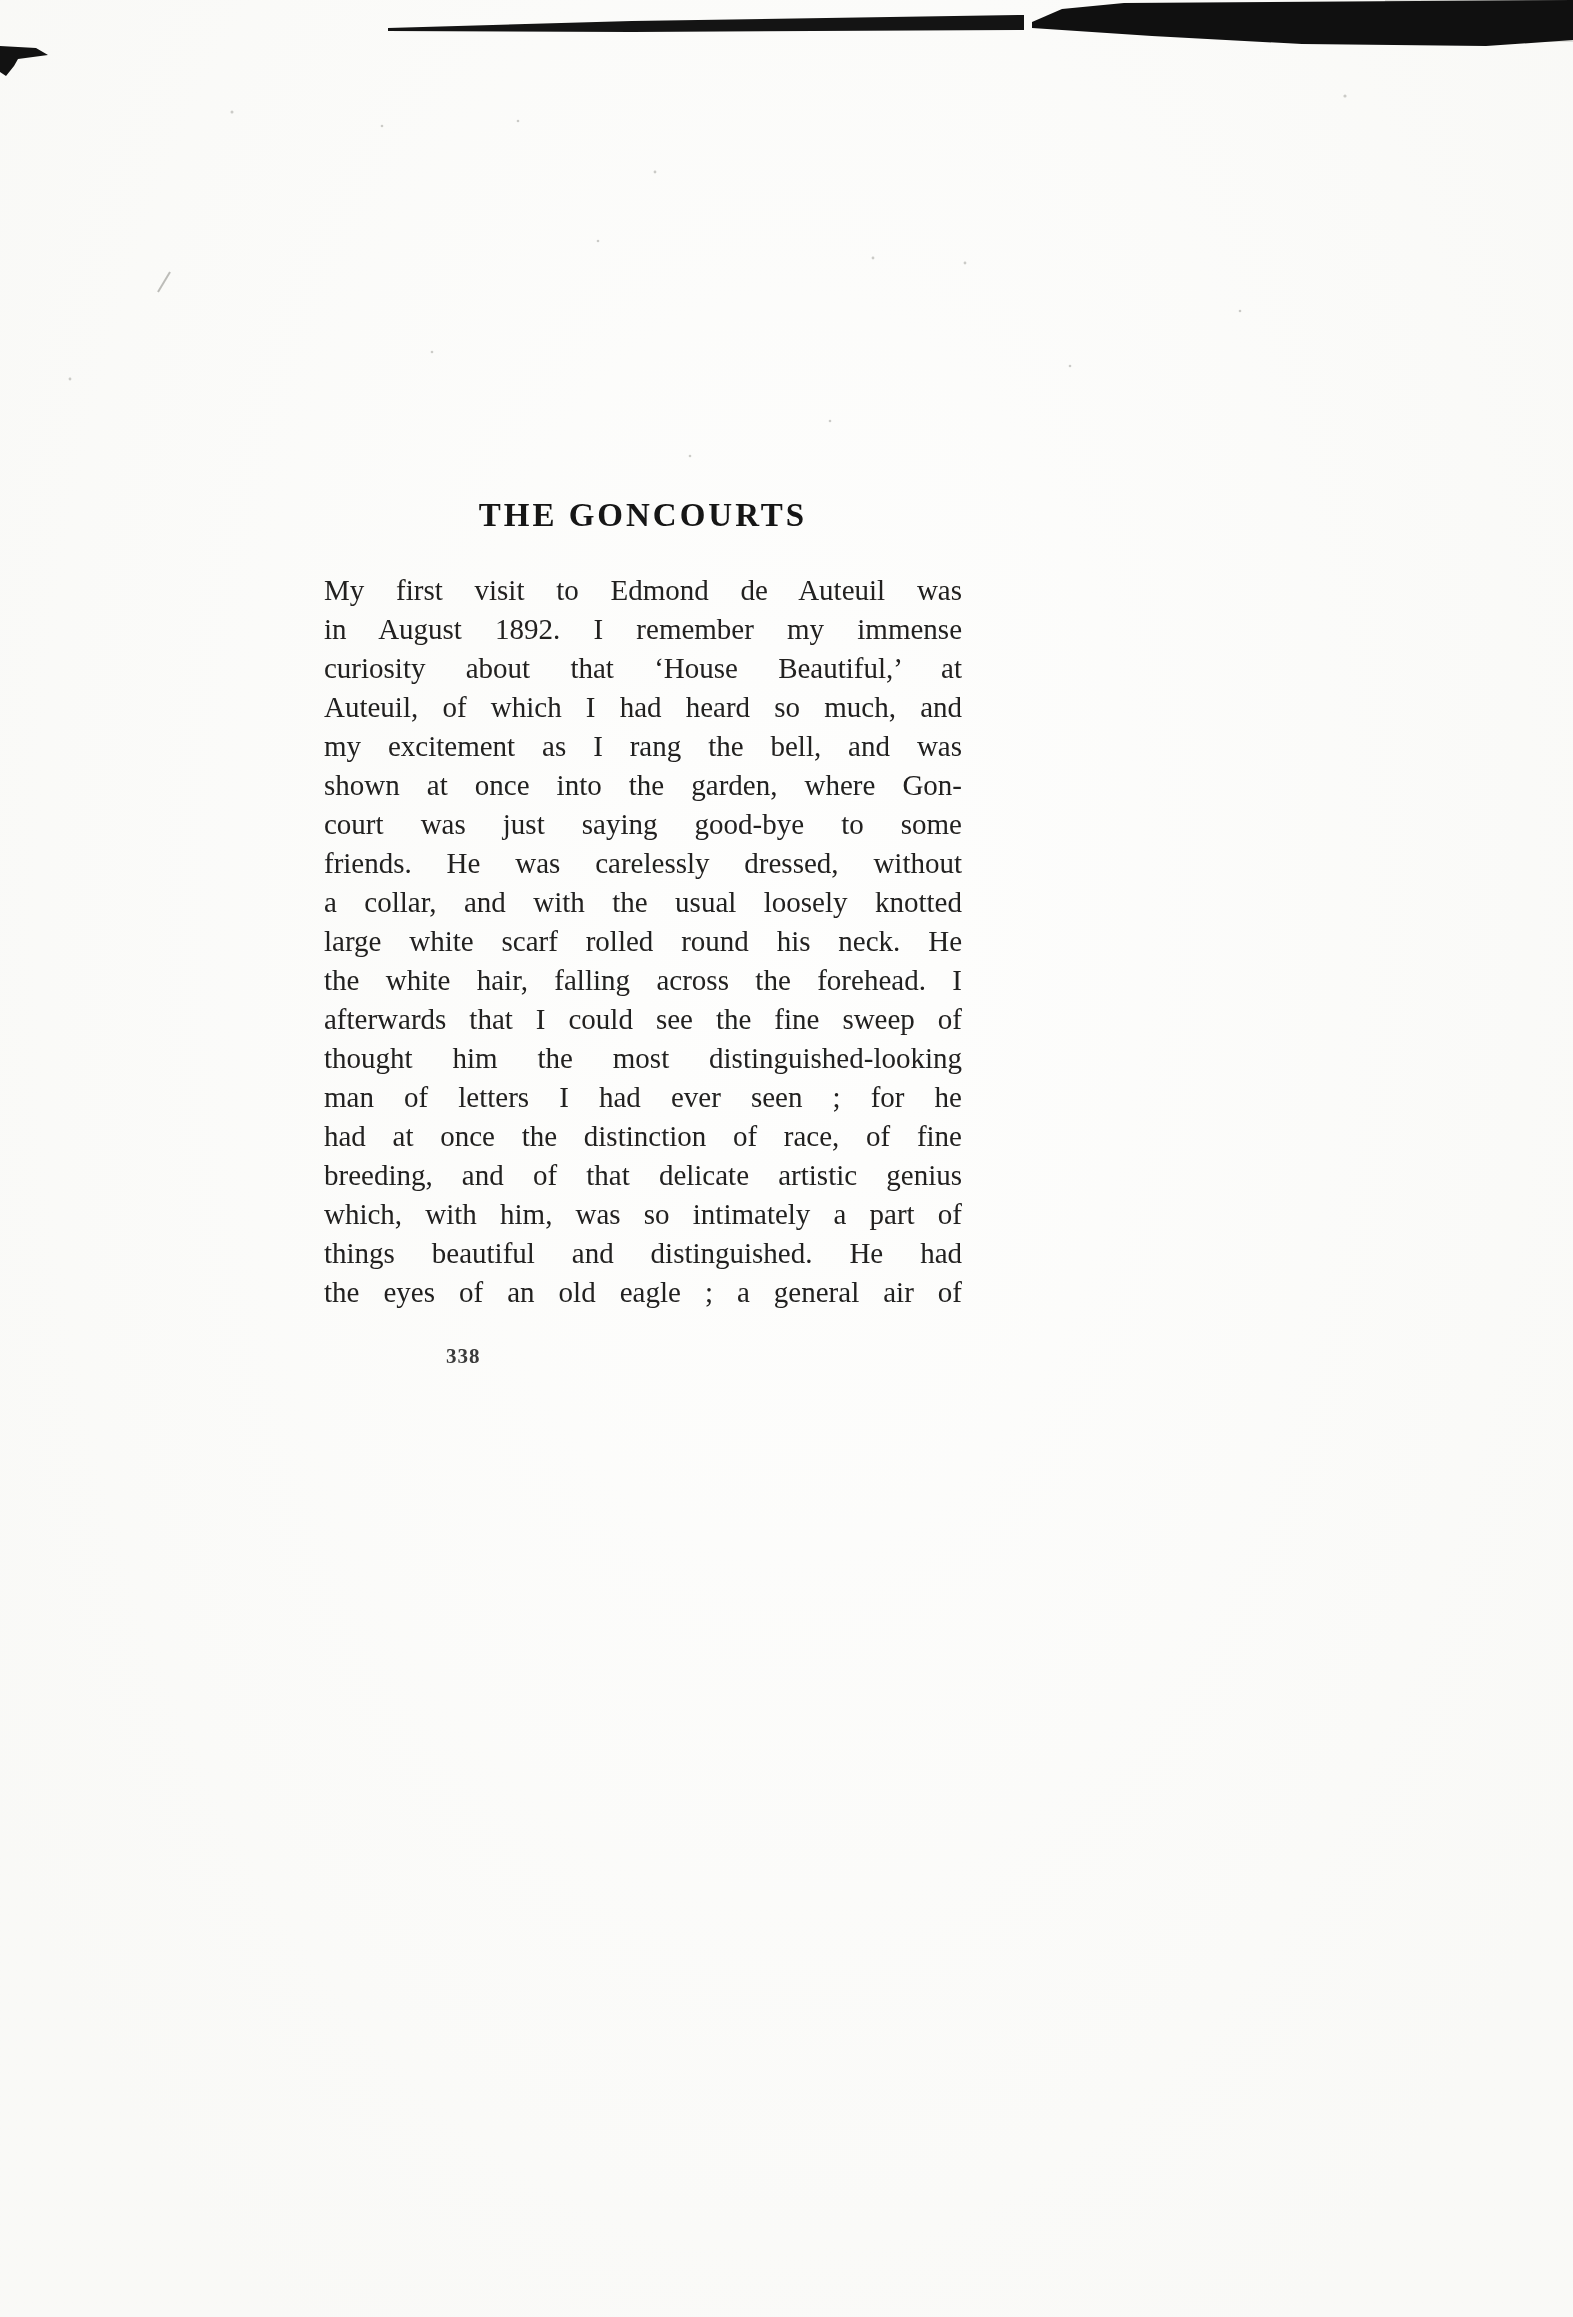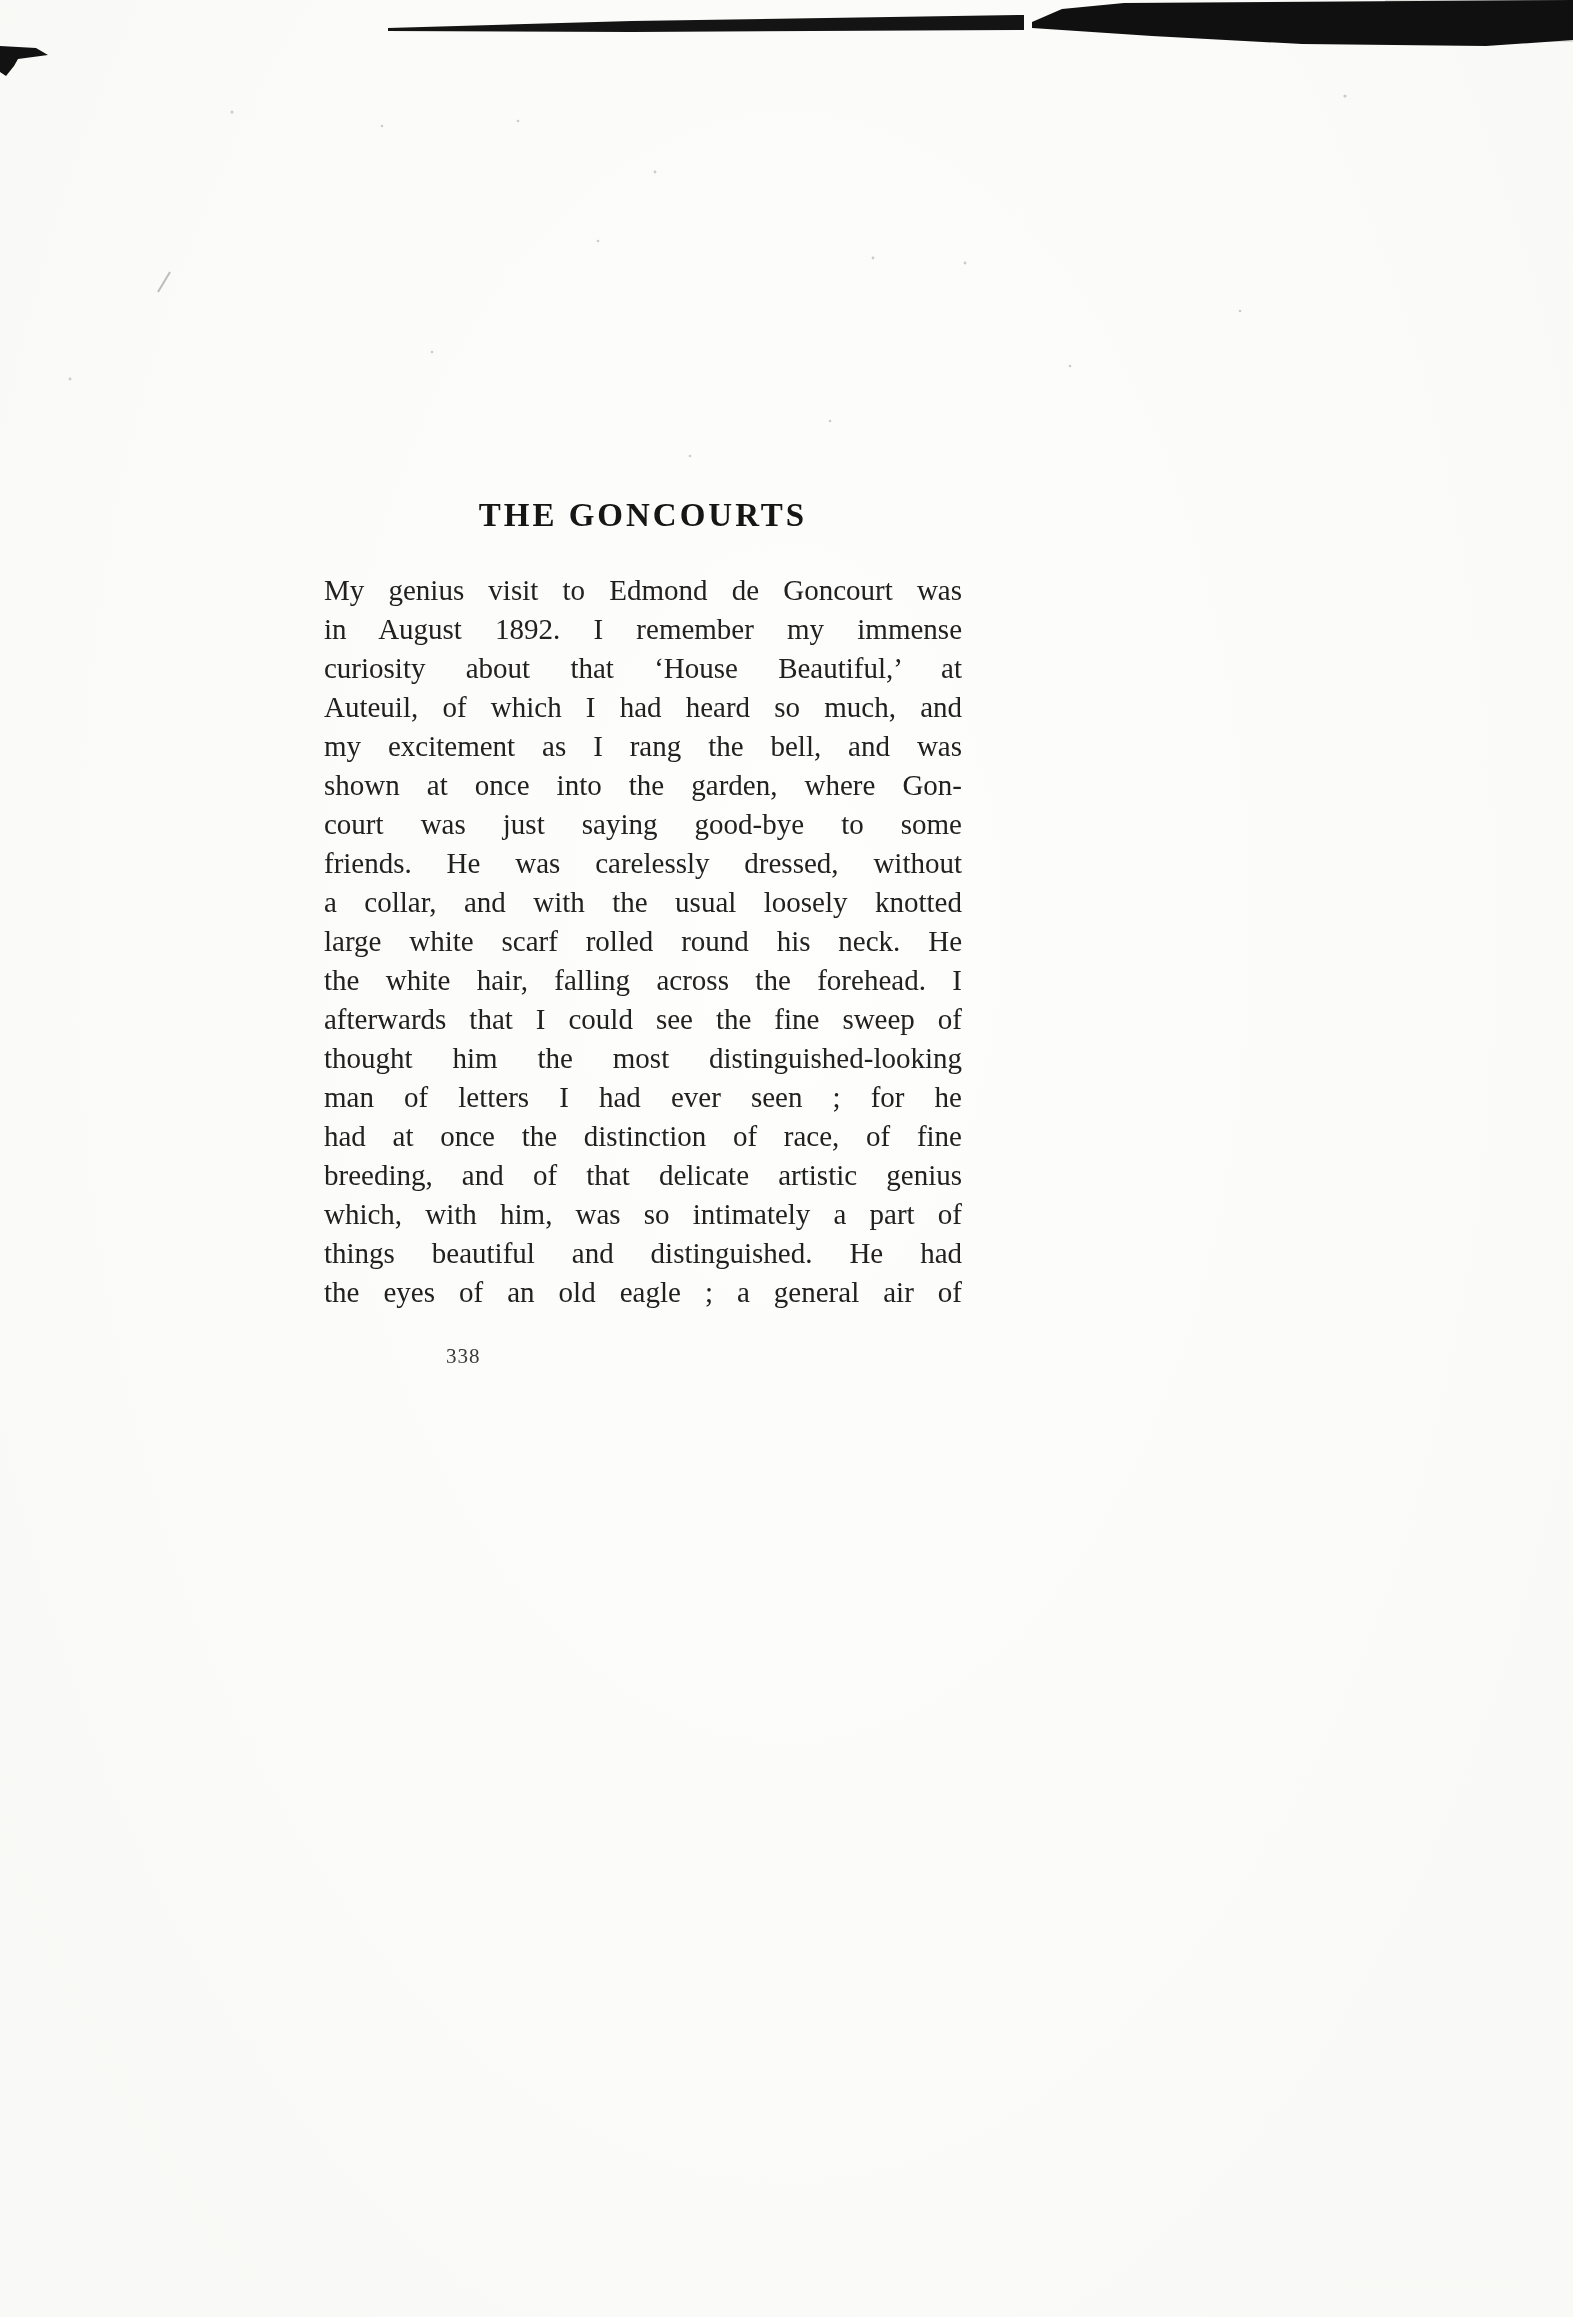--- a/index.html
+++ b/index.html
@@ -98,7 +98,7 @@
     <h1 class="heading">THE GONCOURTS</h1>
 
     <div class="paragraph">
-        <div class="line">My genius visit to Edmond de Goncourt was</div>
+        <div class="line">My first visit to Edmond de Auteuil was</div>
         <div class="line">in August 1892. I remember my immense</div>
         <div class="line">curiosity about that ‘House Beautiful,’ at</div>
         <div class="line">Auteuil, of which I had heard so much, and</div>

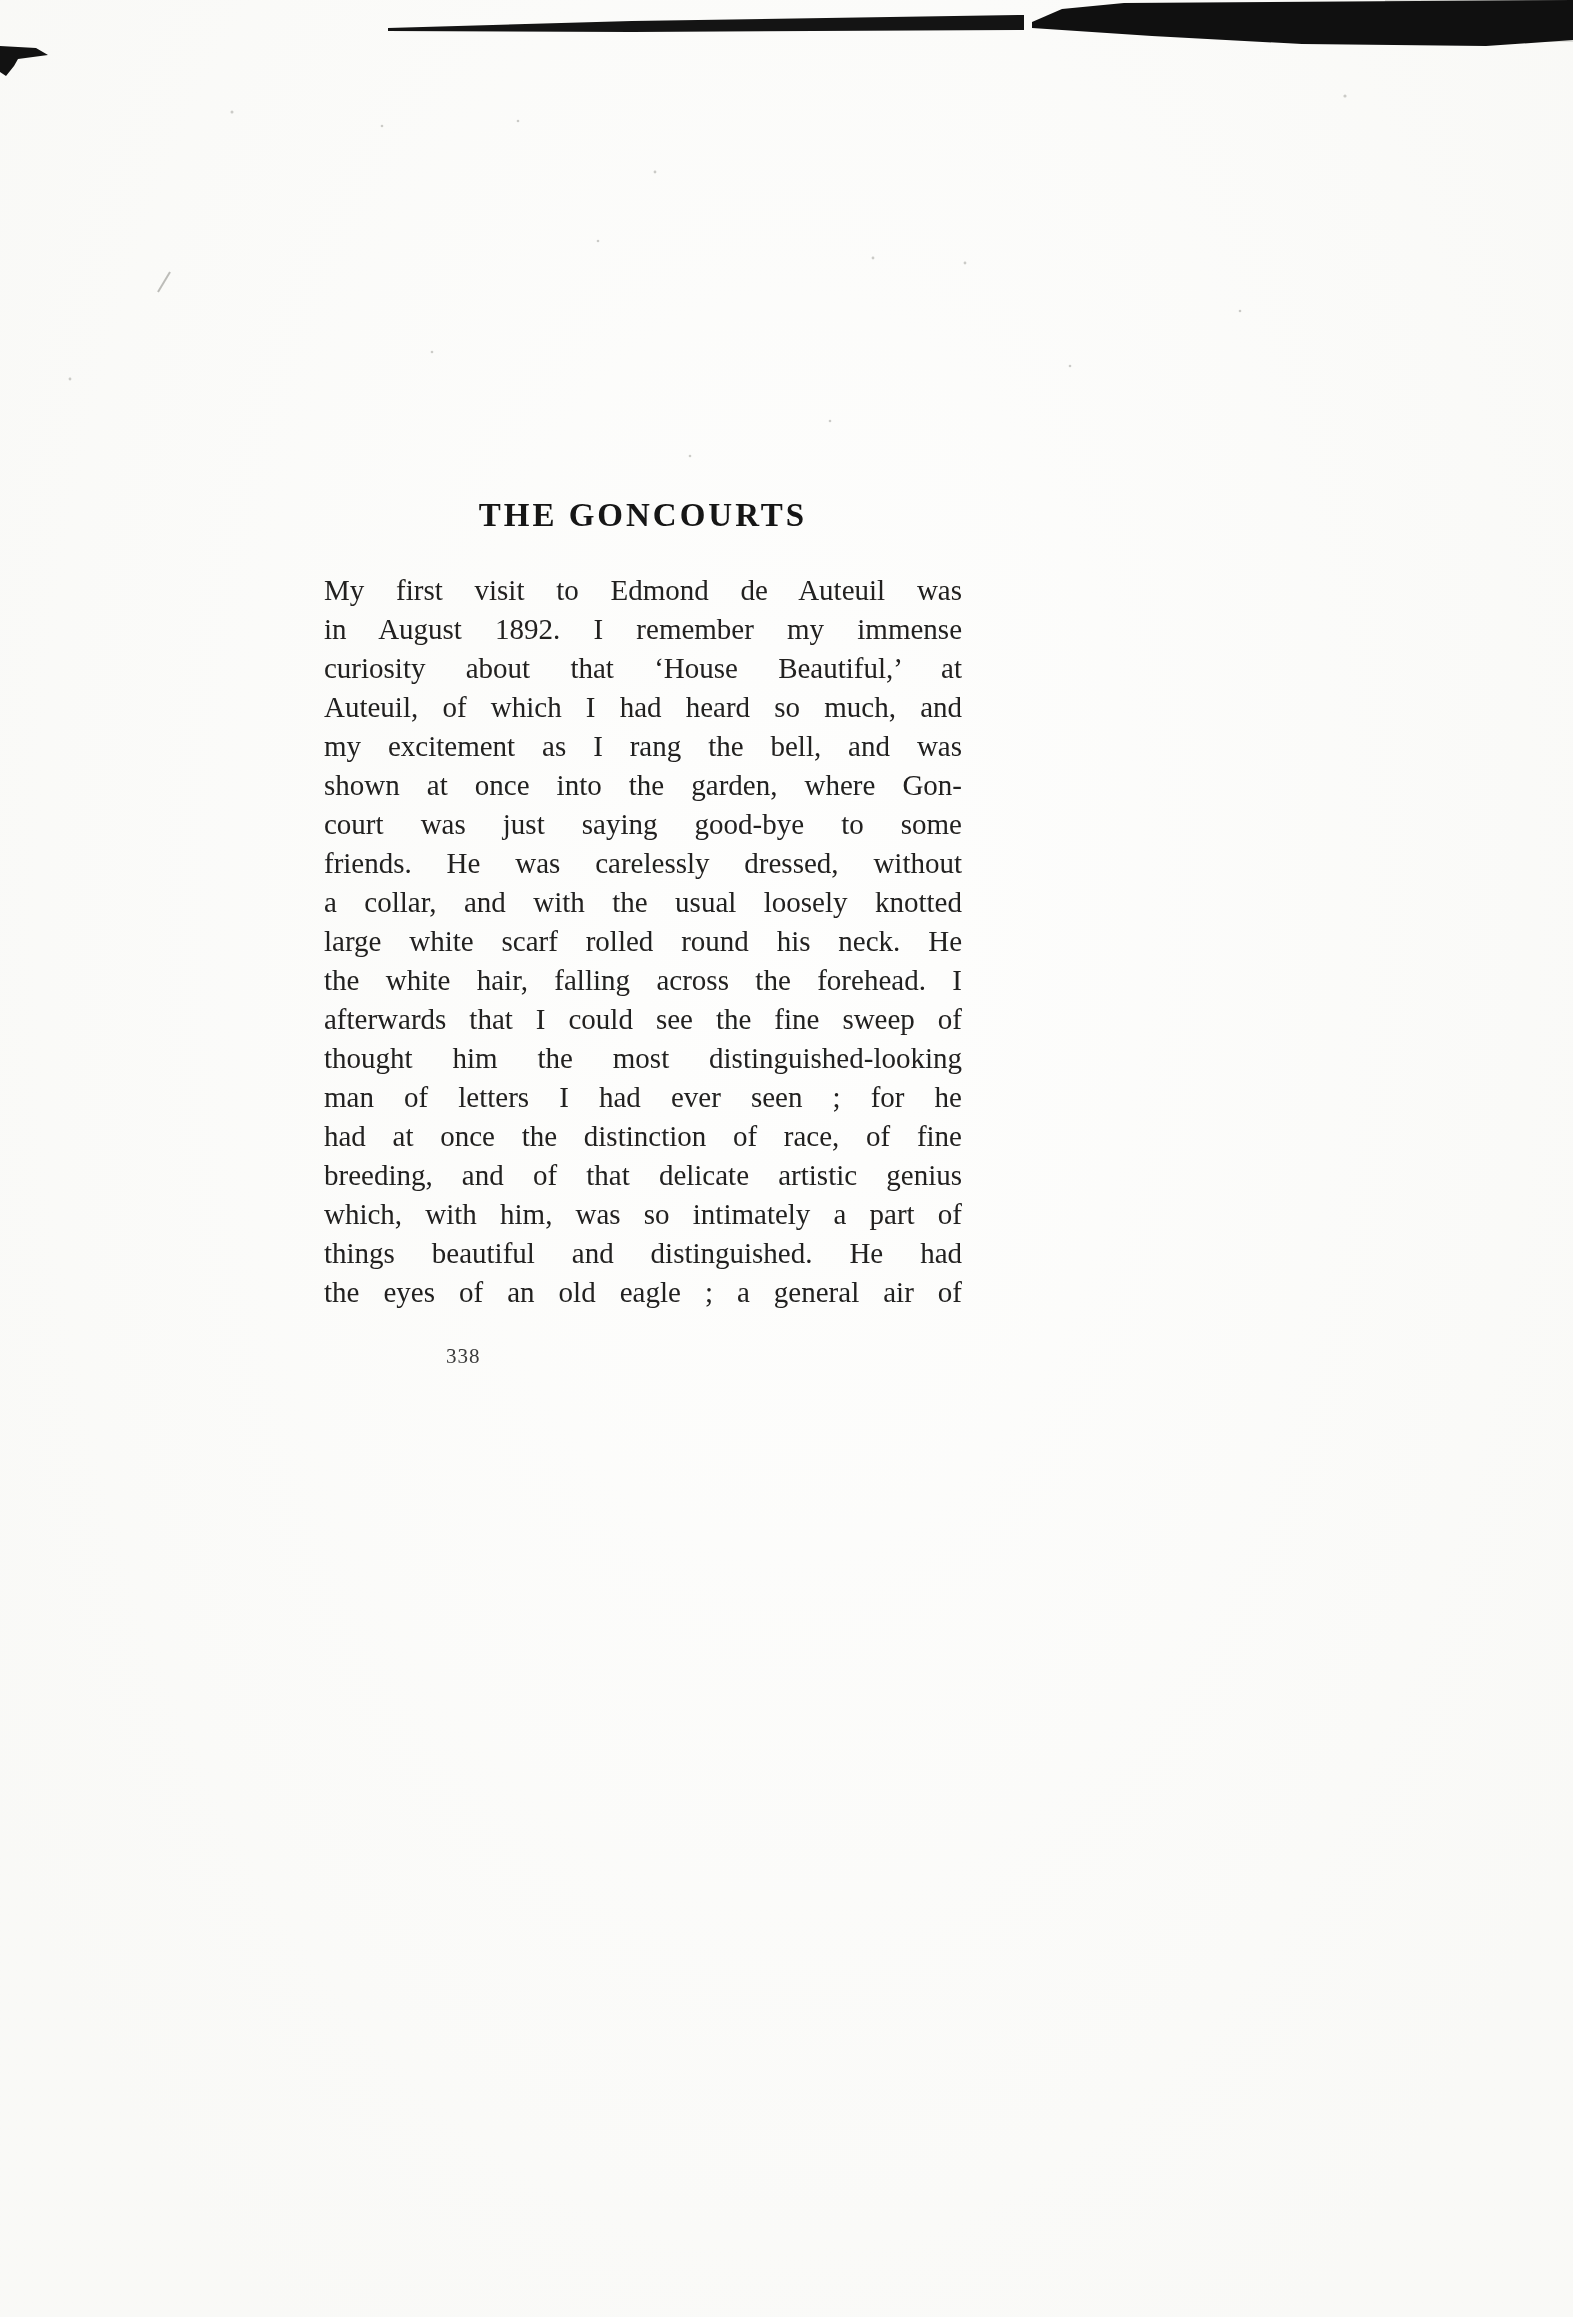--- a/index.html
+++ b/index.html
@@ -53,7 +53,7 @@
     left: 446px;
     top: 1344px;
     font-size: 21px;
-    font-weight: normal;
+    font-weight: bold;
     color: #3b3b3b;
     letter-spacing: 1px;
     filter: blur(0.4px);

